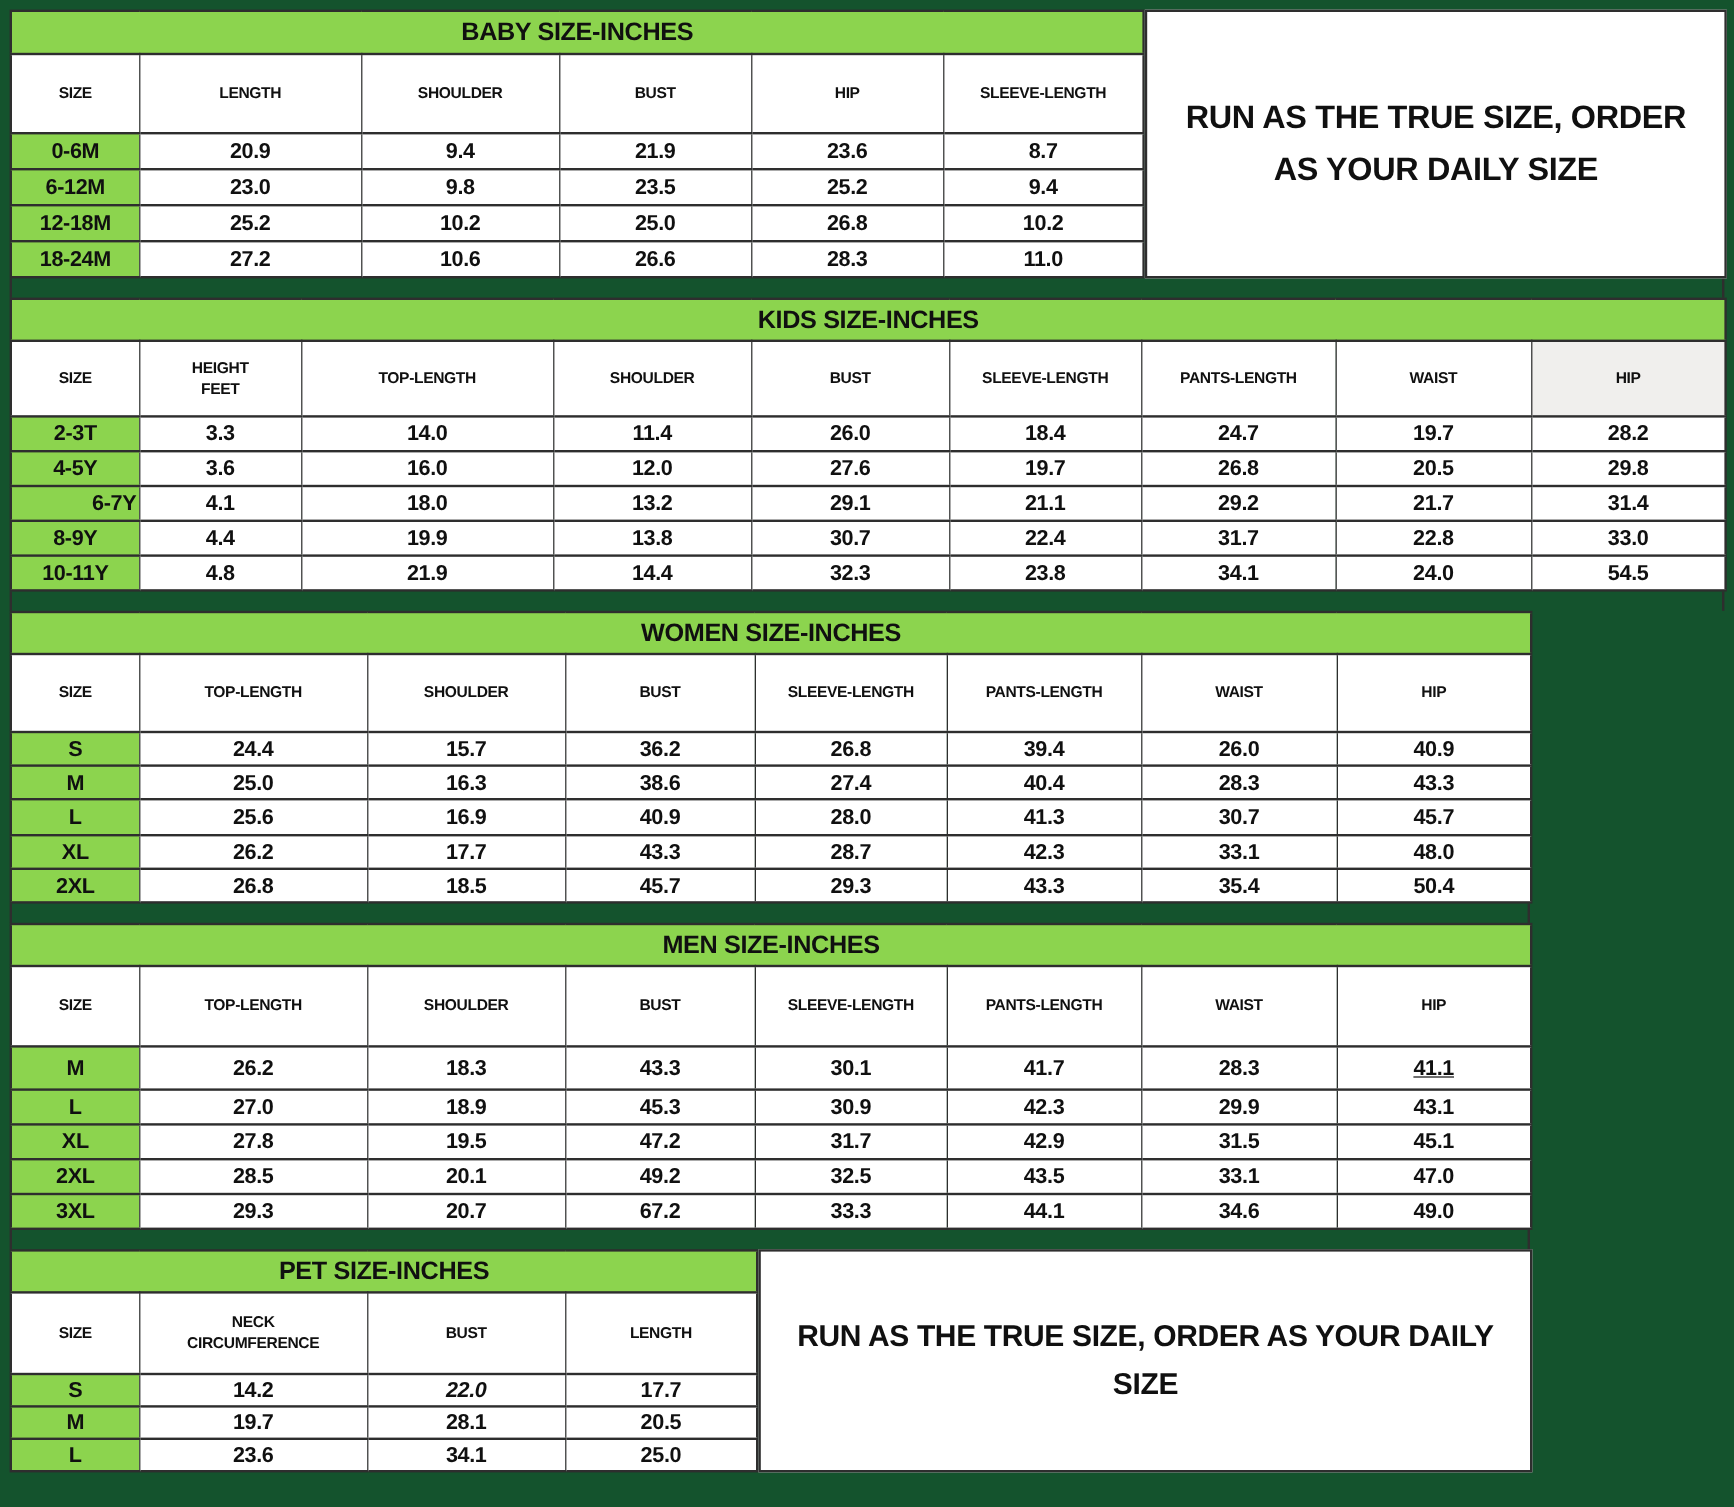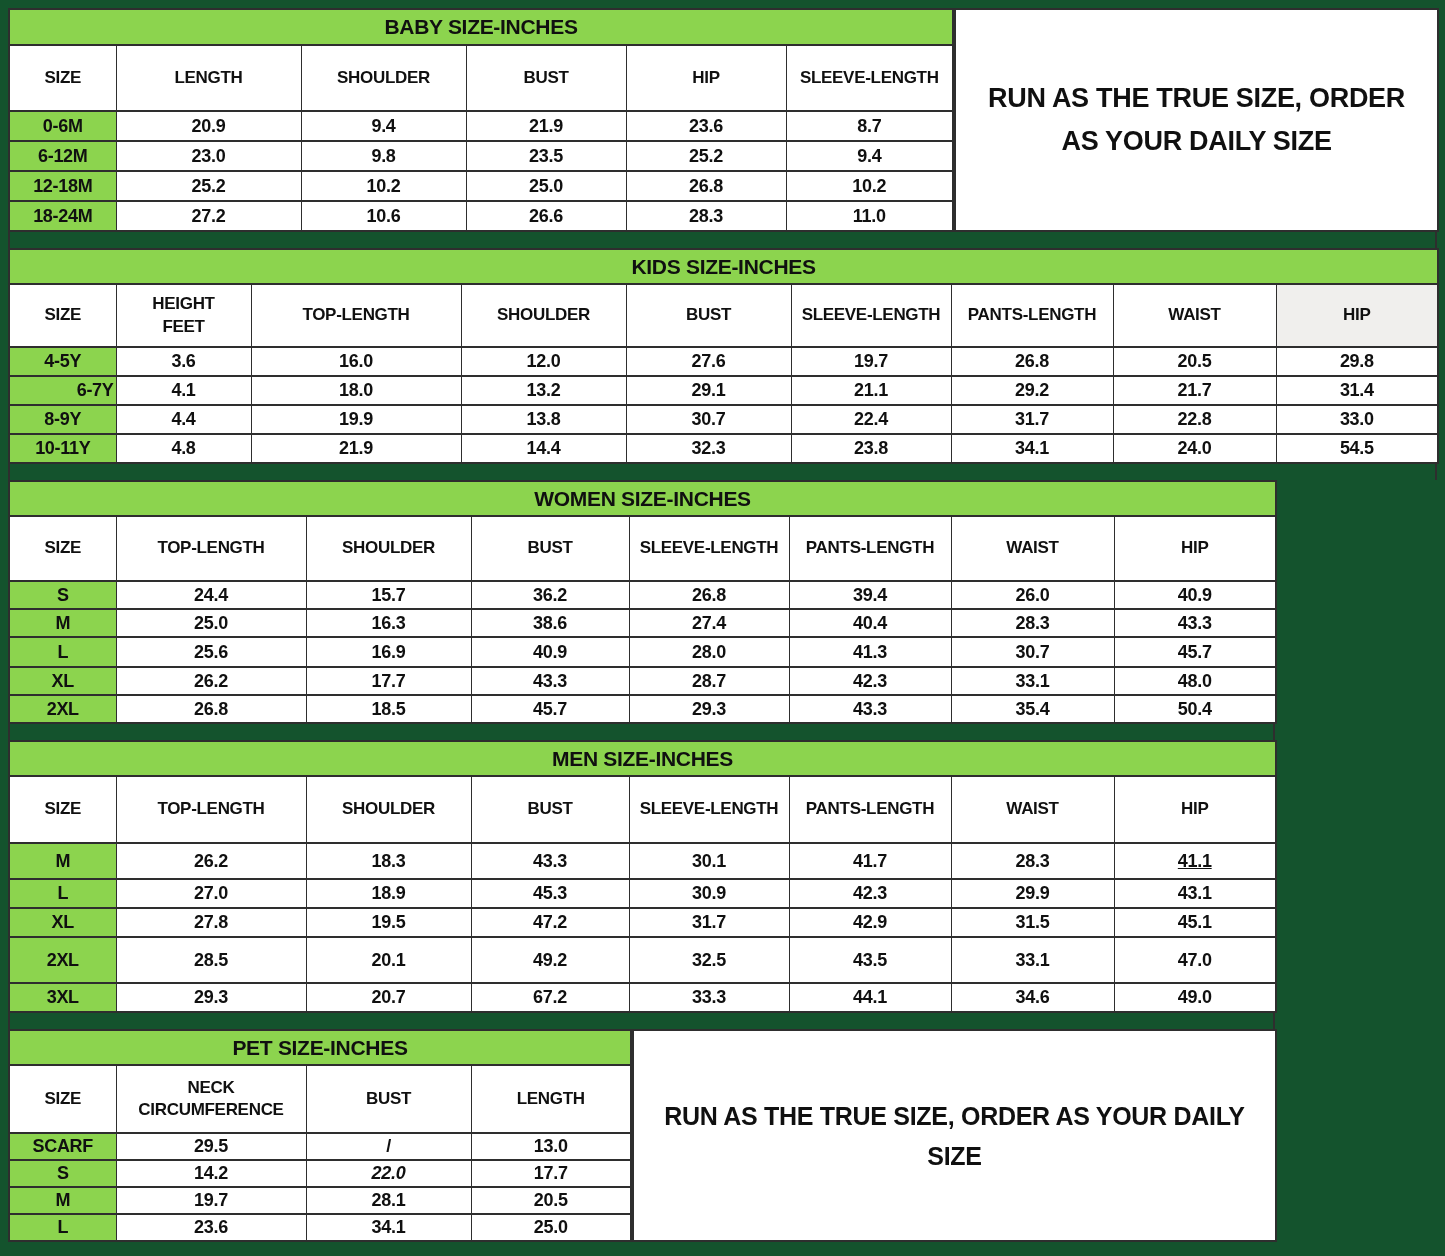--- a/index.html
+++ b/index.html
@@ -42,7 +42,7 @@
   }
   .head-cell{
     background:#fff;
-    font-size:17px;
+    font-size:13px;
     line-height:1.3;
     white-space:pre-line;
     letter-spacing:-0.3px;

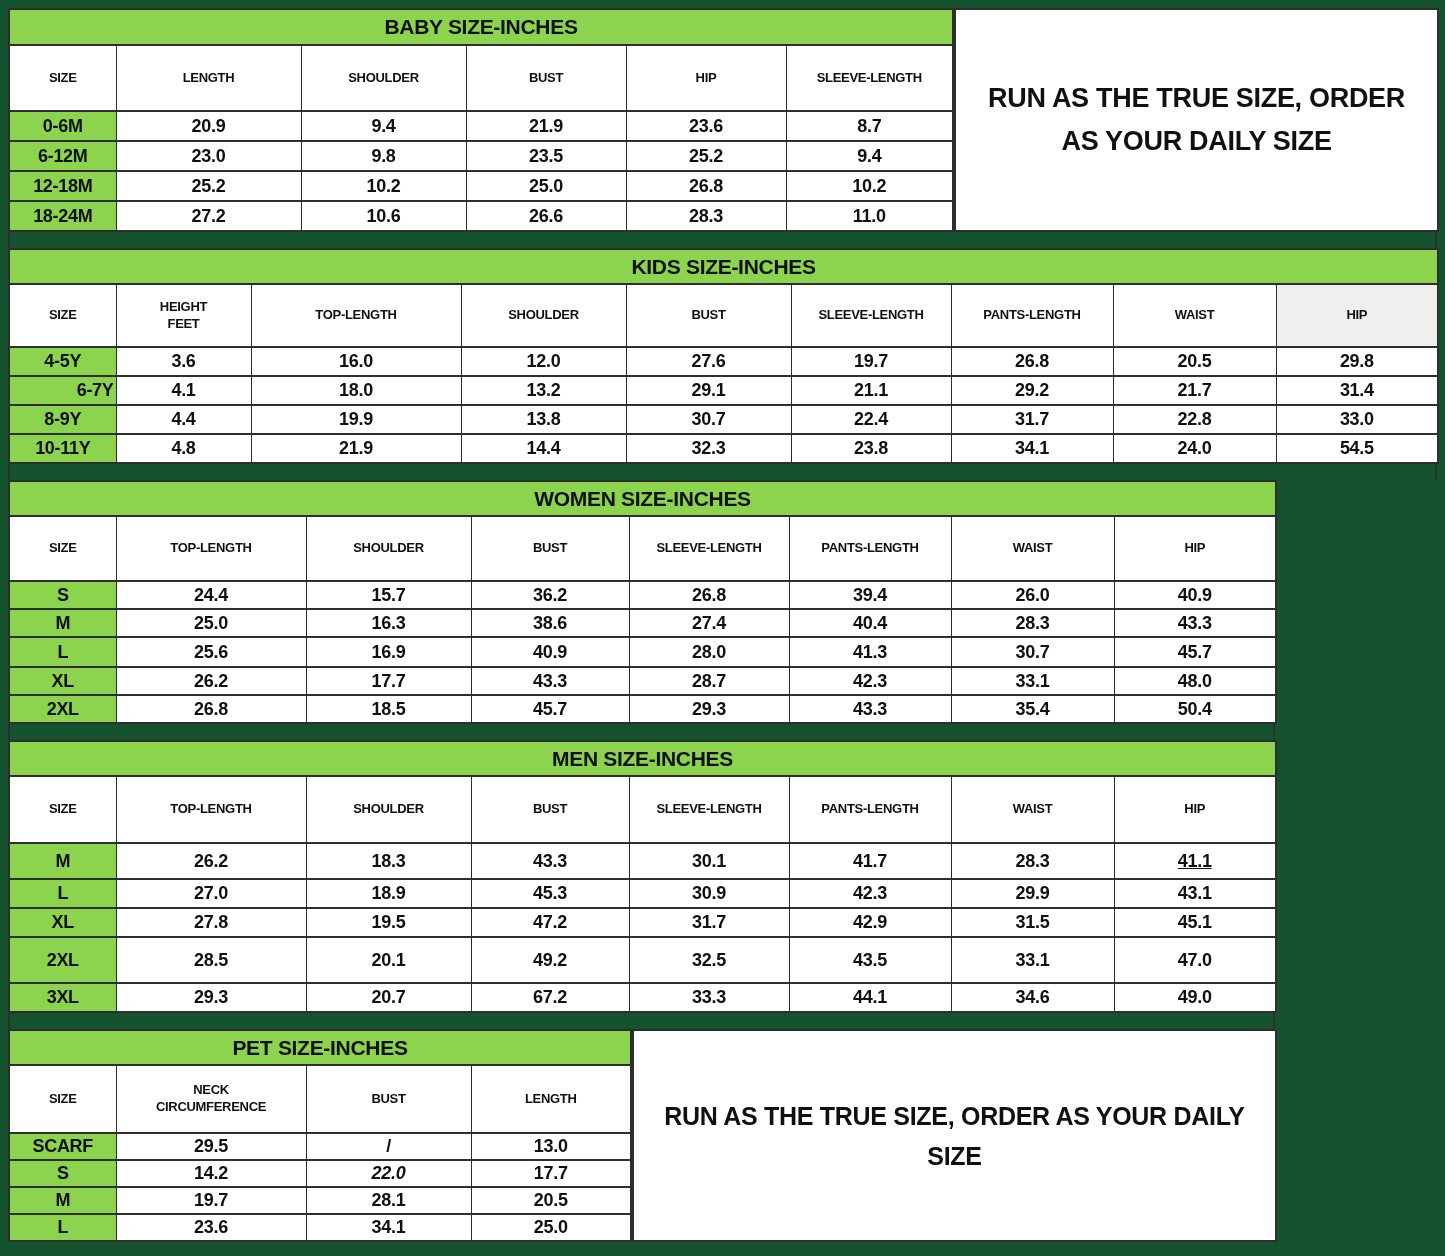--- a/index.html
+++ b/index.html
@@ -183,6 +183,17 @@
       </thead>
       <tbody>
         <tr>
+          <td class="size-cell" style="height: 29px;">2-3T</td>
+          <td class="val-cell" style="height: 29px;">3.3</td>
+          <td class="val-cell" style="height: 29px;">14.0</td>
+          <td class="val-cell" style="height: 29px;">11.4</td>
+          <td class="val-cell" style="height: 29px;">26.0</td>
+          <td class="val-cell" style="height: 29px;">18.4</td>
+          <td class="val-cell" style="height: 29px;">24.7</td>
+          <td class="val-cell" style="height: 29px;">19.7</td>
+          <td class="val-cell" style="height: 29px;">28.2</td>
+        </tr>
+        <tr>
           <td class="size-cell" style="height: 29px;">4-5Y</td>
           <td class="val-cell" style="height: 29px;">3.6</td>
           <td class="val-cell" style="height: 29px;">16.0</td>

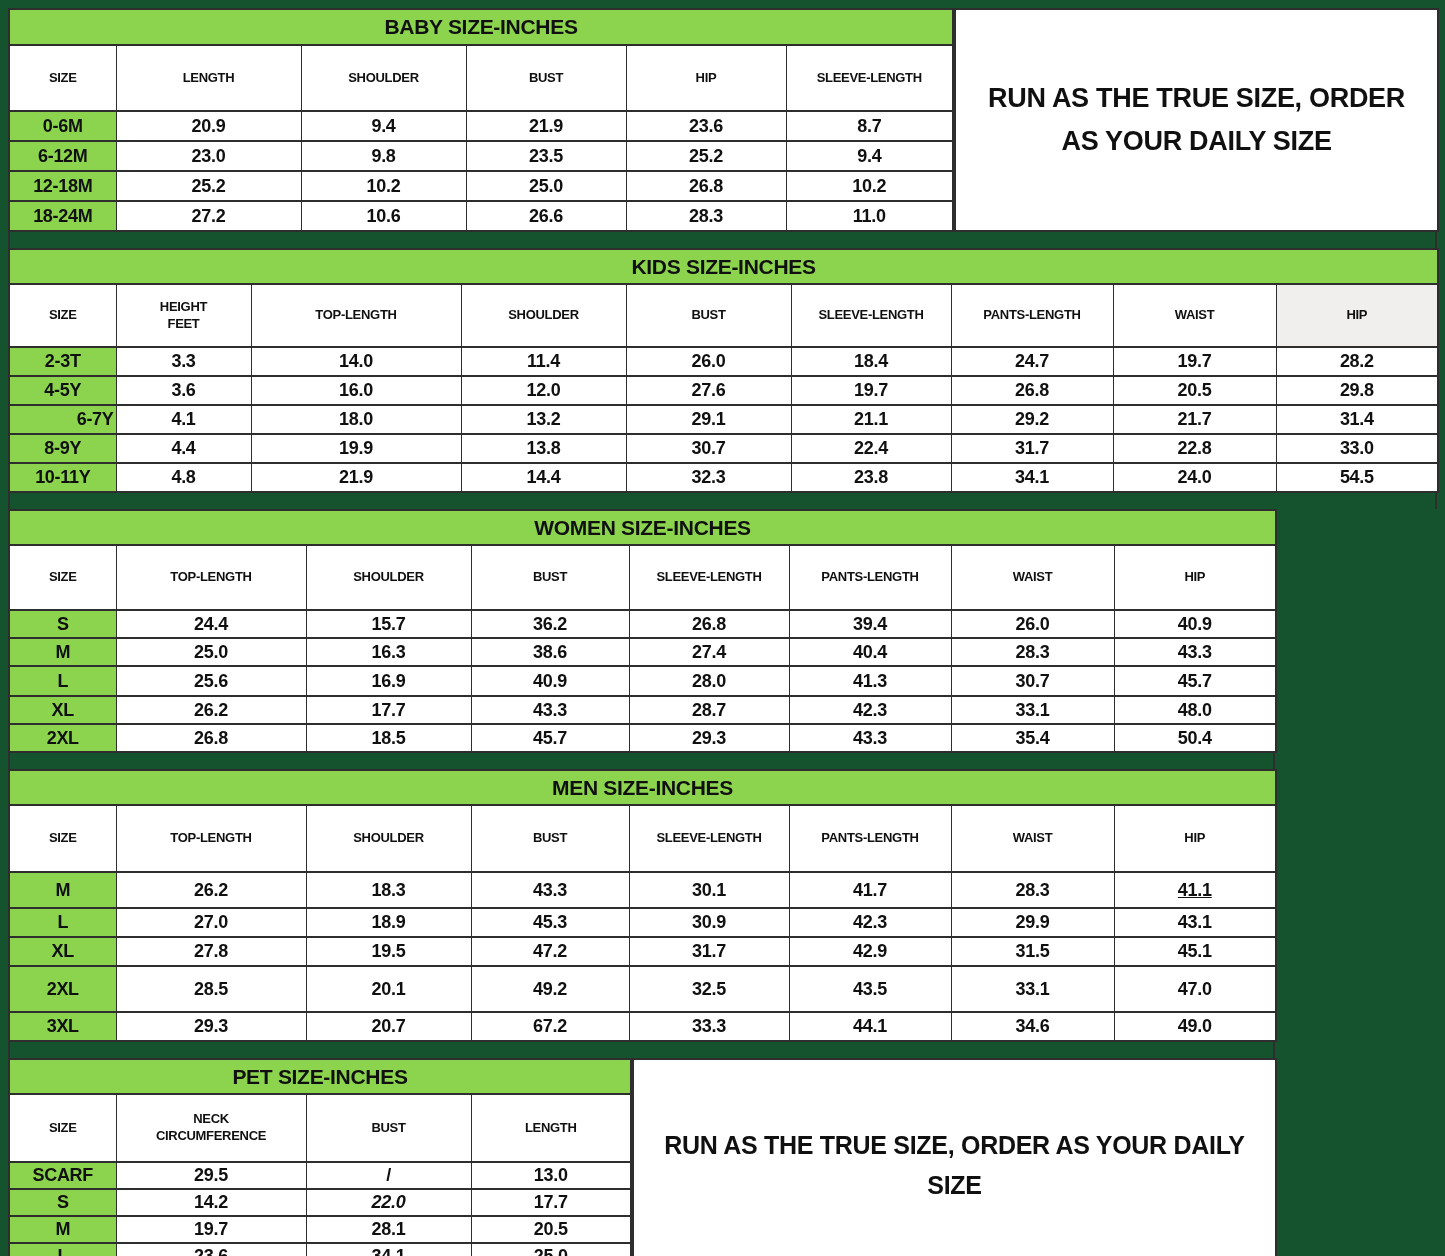--- a/index.html
+++ b/index.html
@@ -385,7 +385,7 @@
           <td class="size-cell" style="height: 29px;">2XL</td>
           <td class="val-cell" style="height: 29px;">28.5</td>
           <td class="val-cell" style="height: 29px;">20.1</td>
-          <td class="val-cell" style="height: 46px;">49.2</td>
+          <td class="val-cell" style="height: 29px;">49.2</td>
           <td class="val-cell" style="height: 29px;">32.5</td>
           <td class="val-cell" style="height: 29px;">43.5</td>
           <td class="val-cell" style="height: 29px;">33.1</td>

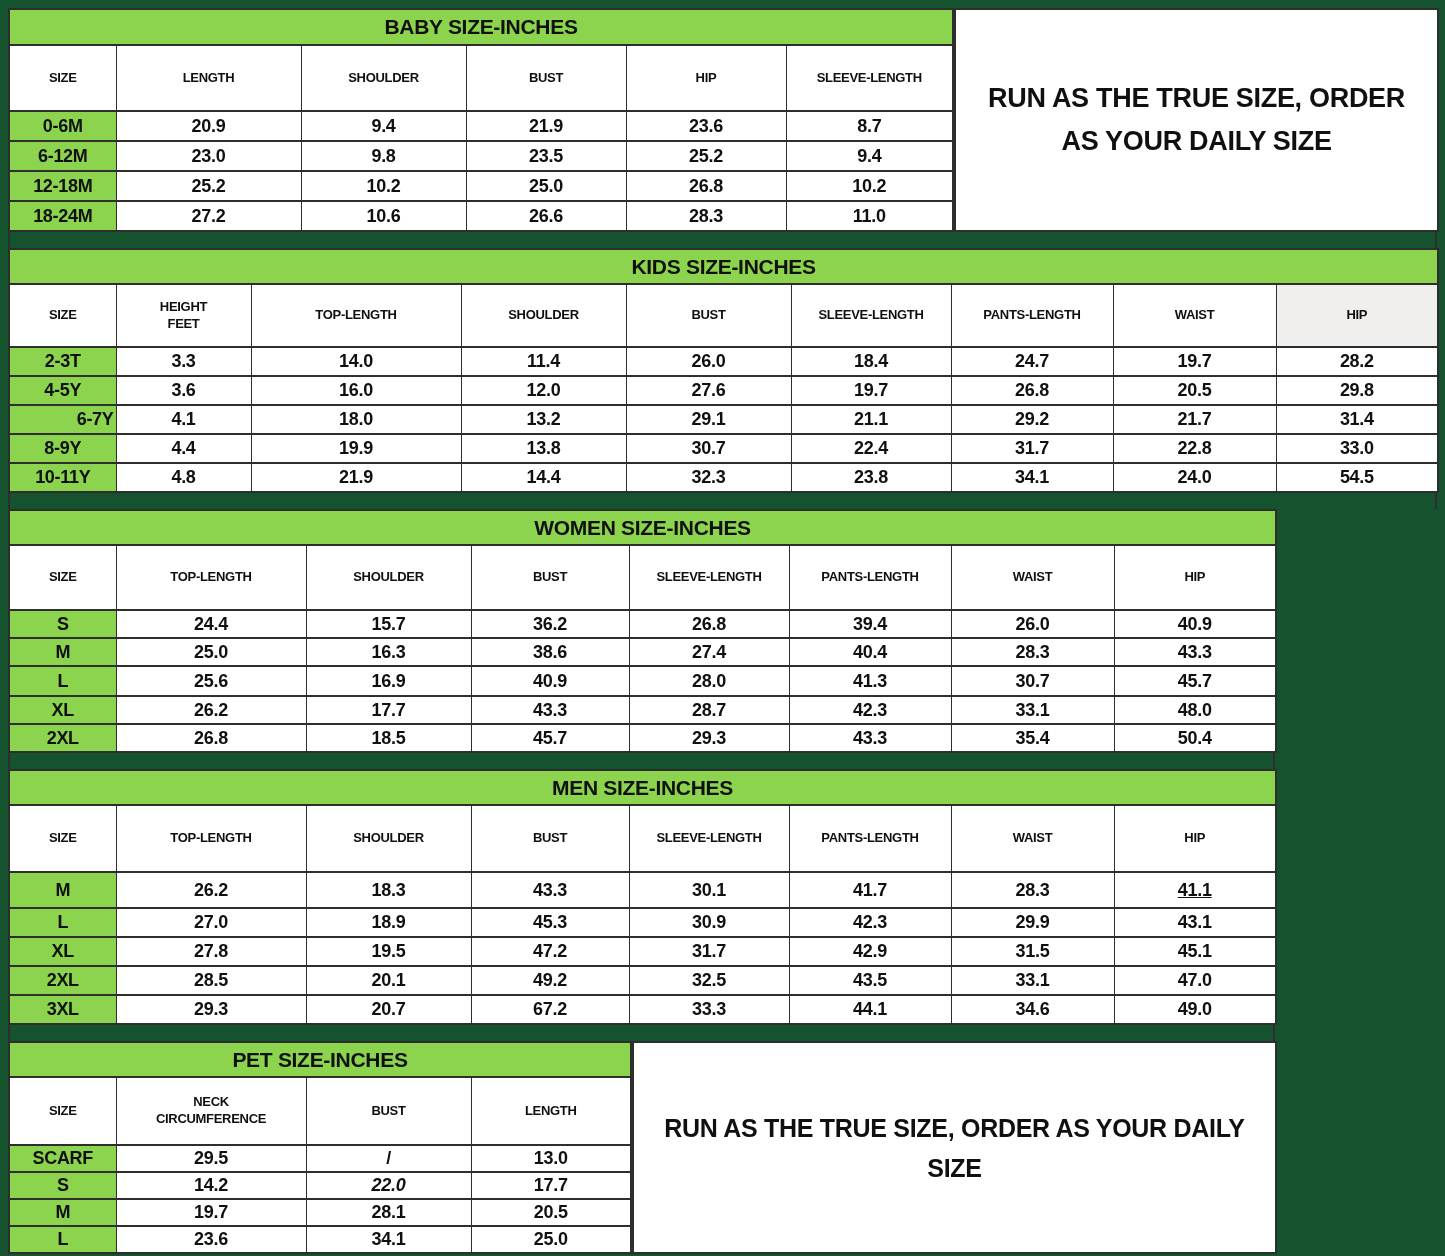--- a/index.html
+++ b/index.html
@@ -428,12 +428,6 @@
         </thead>
         <tbody>
           <tr>
-            <td class="size-cell" style="height: 27px;">SCARF</td>
-            <td class="val-cell" style="height: 27px;">29.5</td>
-            <td class="val-cell" style="height: 27px;">/</td>
-            <td class="val-cell" style="height: 27px;">13.0</td>
-          </tr>
-          <tr>
             <td class="size-cell" style="height: 27px;">S</td>
             <td class="val-cell" style="height: 27px;">14.2</td>
             <td class="val-cell" style="height: 27px; font-style: italic;">22.0</td>

